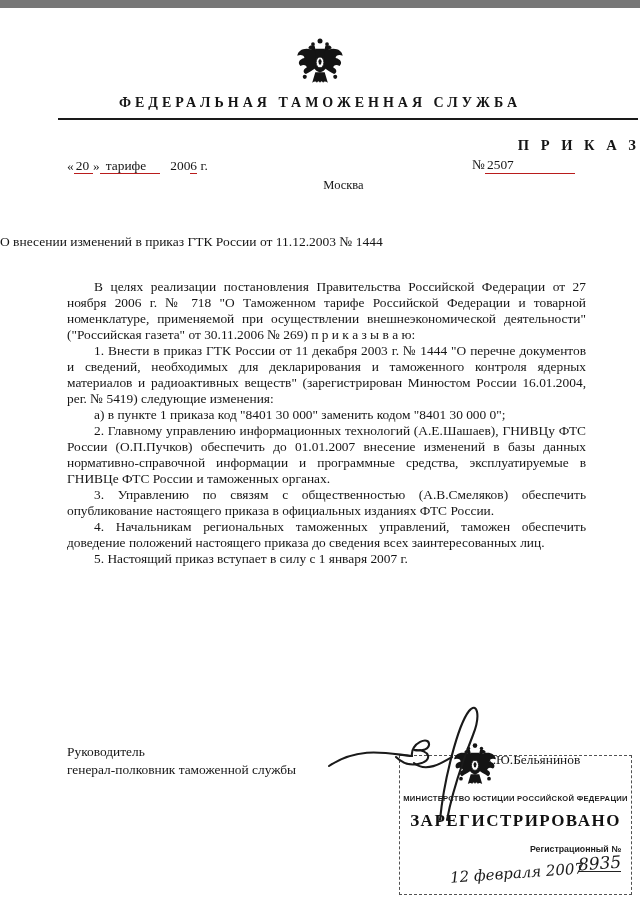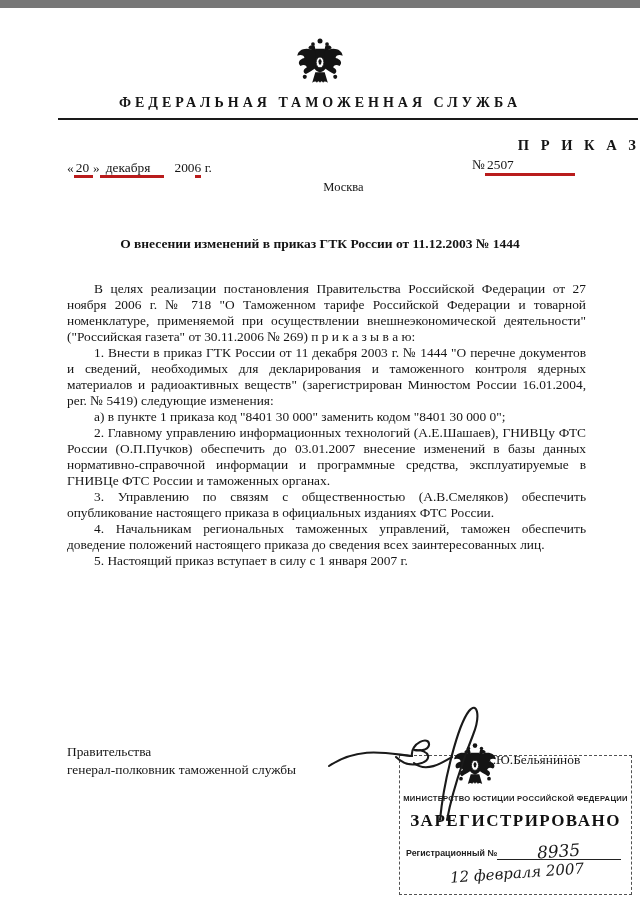--- a/index.html
+++ b/index.html
@@ -23,7 +23,7 @@
     display:flex;justify-content:space-between;align-items:flex-end;
     margin:3px 65px 0 67px;font-size:13.4px;
   }
-  .u{border-bottom:3px solid #b91c1c;}
+  .u{border-bottom:1px solid #b91c1c;}
   .date-left .day{padding:0 4px 0 2px;}
   .date-left .month{padding:0 14px 0 6px;}
   .date-left .yprefix{padding-left:10px;}

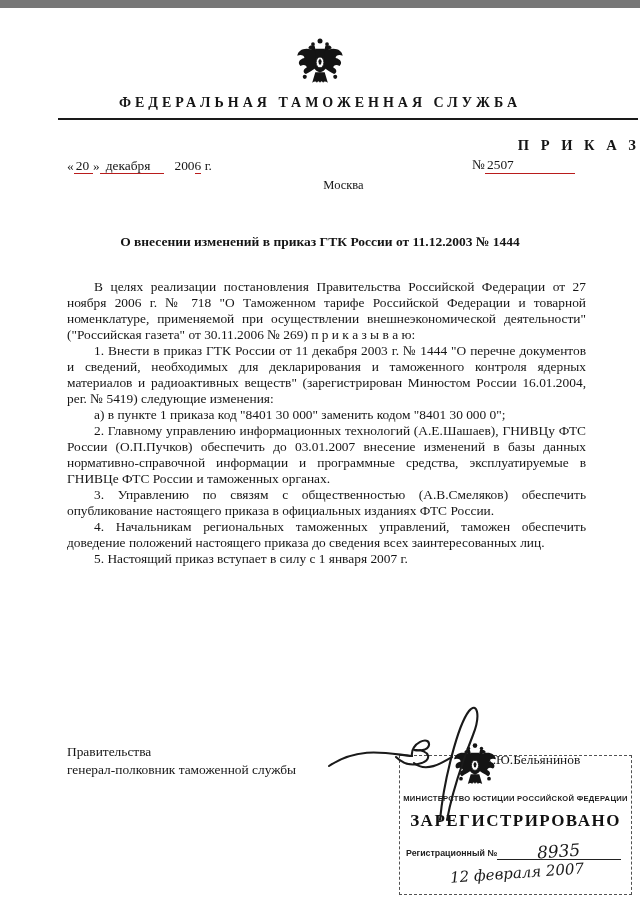--- a/index.html
+++ b/index.html
@@ -122,7 +122,7 @@
 
   <div class="date-row">
     <span class="date-left">
-      <span>«</span><span class="u day">20</span><span>»</span><span class="u month">декабря</span><span class="yprefix">200</span><span class="u">6</span>&nbsp;<span>г.</span>
+      <span>«</span><span class="u day">20</span><span>»</span><span class="u month">тарифе</span><span class="yprefix">200</span><span class="u">6</span>&nbsp;<span>г.</span>
     </span>
     <span class="num-group">
       <span>№</span><span class="u num">2507</span>

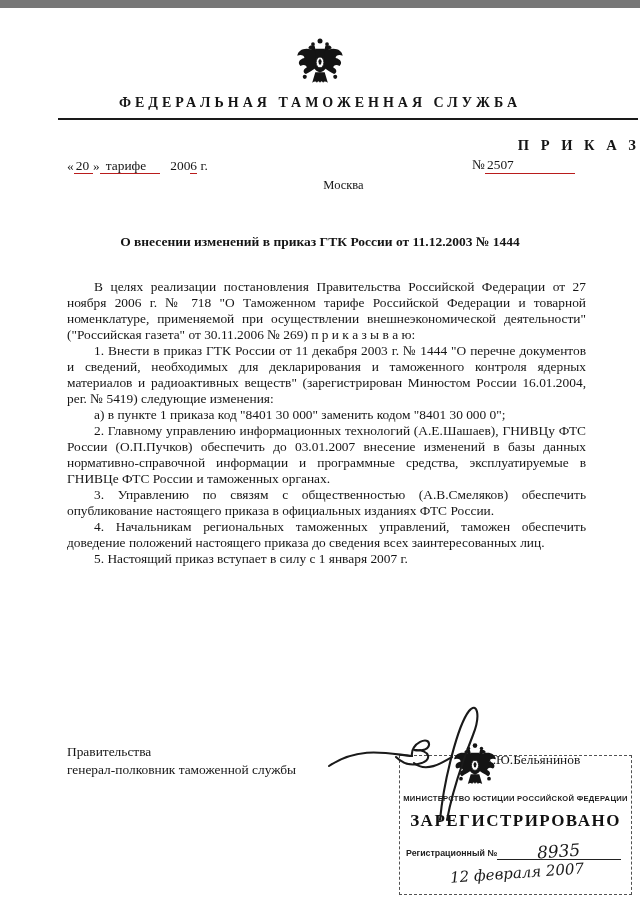--- a/index.html
+++ b/index.html
@@ -30,7 +30,7 @@
   .num-group .num{display:inline-block;min-width:88px;padding-left:2px;}
   .place{text-align:center;font-size:12.5px;margin-top:4px;padding-left:47px;}
   .subject{
-    text-align:center;font-weight:bold;font-size:13.5px;margin-top:41px;
+    font-weight:normal;font-size:13.5px;margin-top:41px;
   }
   
   .body{

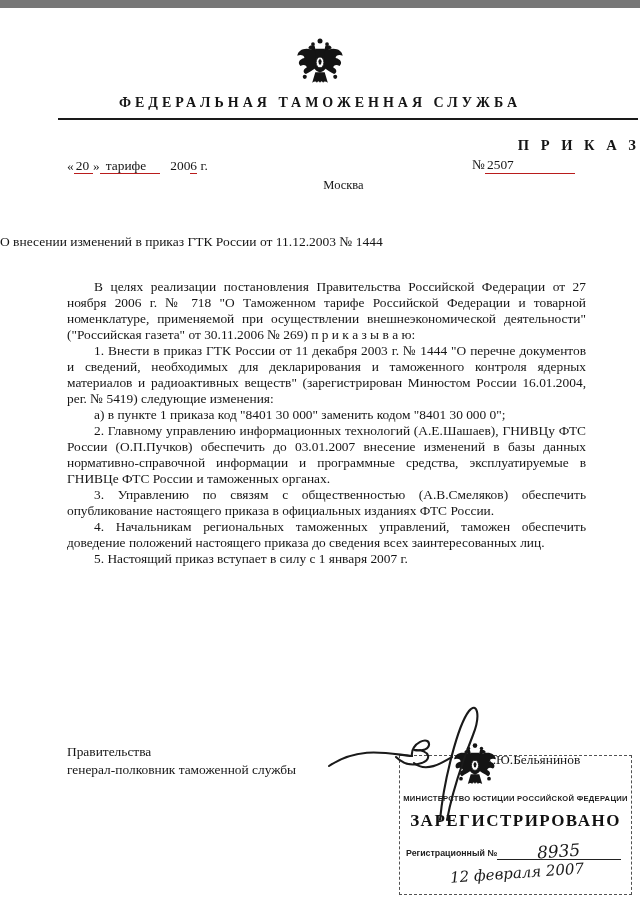--- a/index.html
+++ b/index.html
@@ -137,7 +137,7 @@
     <p>В целях реализации постановления Правительства Российской Федерации от 27 ноября 2006 г. № 718 "О Таможенном тарифе Российской Федерации и товарной номенклатуре, применяемой при осуществлении внешнеэкономической деятельности" ("Российская газета" от 30.11.2006 № 269) п р и к а з ы в а ю:</p>
     <p>1. Внести в приказ ГТК России от 11 декабря 2003 г. № 1444 "О перечне документов и сведений, необходимых для декларирования и таможенного контроля ядерных материалов и радиоактивных веществ" (зарегистрирован Минюстом России 16.01.2004, рег. № 5419) следующие изменения:</p>
     <p>а) в пункте 1 приказа код "8401 30 000" заменить кодом "8401 30 000 0";</p>
-    <p>2. Главному управлению информационных технологий (А.Е.Шашаев), ГНИВЦу ФТС России (О.П.Пучков) обеспечить до 03.01.2007 внесение изменений в базы данных нормативно-справочной информации и программные средства, эксплуатируемые в ГНИВЦе ФТС России и таможенных органах.</p>
+    <p>2. Главному управлению информационных технологий (А.Е.Шашаев), ГНИВЦу ФТС России (О.П.Пучков) обеспечить до 01.01.2007 внесение изменений в базы данных нормативно-справочной информации и программные средства, эксплуатируемые в ГНИВЦе ФТС России и таможенных органах.</p>
     <p>3. Управлению по связям с общественностью (А.В.Смеляков) обеспечить опубликование настоящего приказа в официальных изданиях ФТС России.</p>
     <p>4. Начальникам региональных таможенных управлений, таможен обеспечить доведение положений настоящего приказа до сведения всех заинтересованных лиц.</p>
     <p>5. Настоящий приказ вступает в силу с 1 января 2007 г.</p>

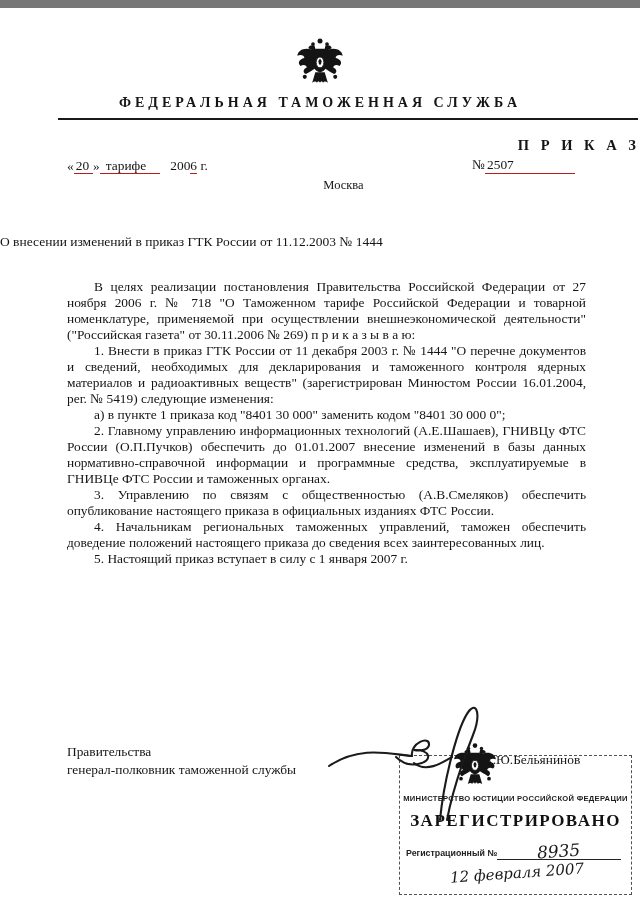--- a/index.html
+++ b/index.html
@@ -144,7 +144,7 @@
   </div>
 
   <div class="sig-pos">
-    <div>Правительства</div>
+    <div>Руководитель</div>
     <div>генерал-полковник таможенной службы</div>
   </div>
 

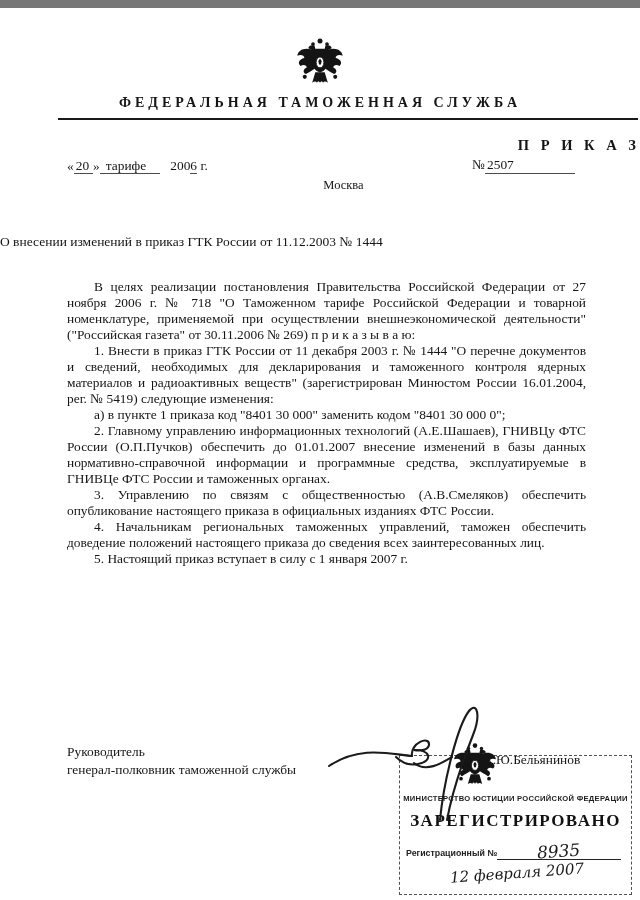--- a/index.html
+++ b/index.html
@@ -65,6 +65,7 @@
   .stamp-regrow{
     position:absolute;top:88px;left:6px;right:10px;display:flex;
     align-items:flex-end;
+    flex-direction:column;
   }
   .stamp-reglabel{
     font-family:"Liberation Sans",sans-serif;font-weight:bold;font-size:8.8px;

